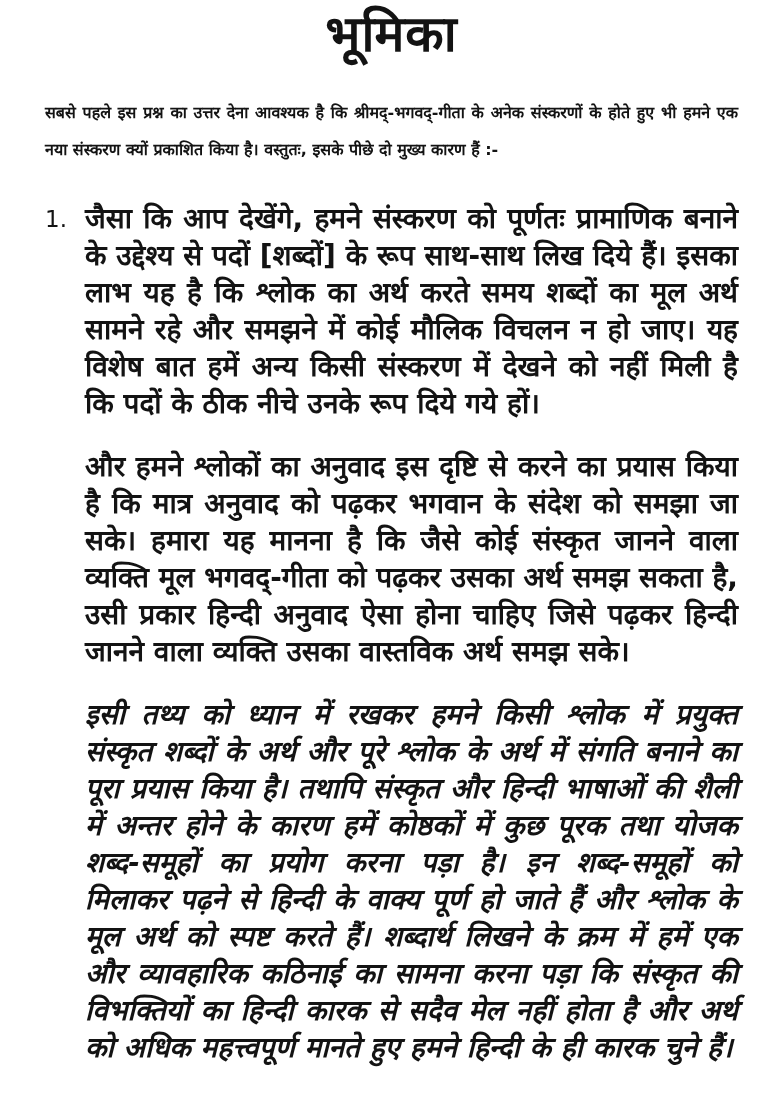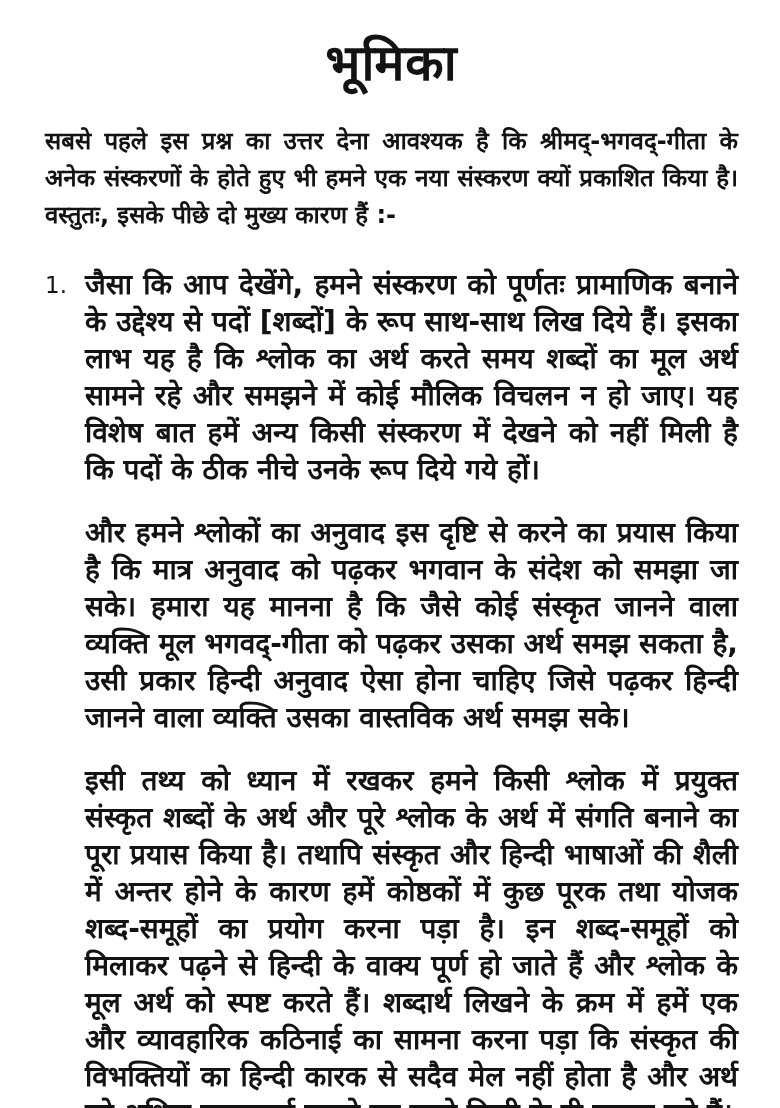--- a/index.html
+++ b/index.html
@@ -19,7 +19,7 @@
     box-sizing: border-box;
     width: 780px;
     height: 1108px;
-    padding: 31px 42px 0 45px;
+    padding: 2px 42px 0 45px;
     background: #ffffff;
   }
   .page-title {

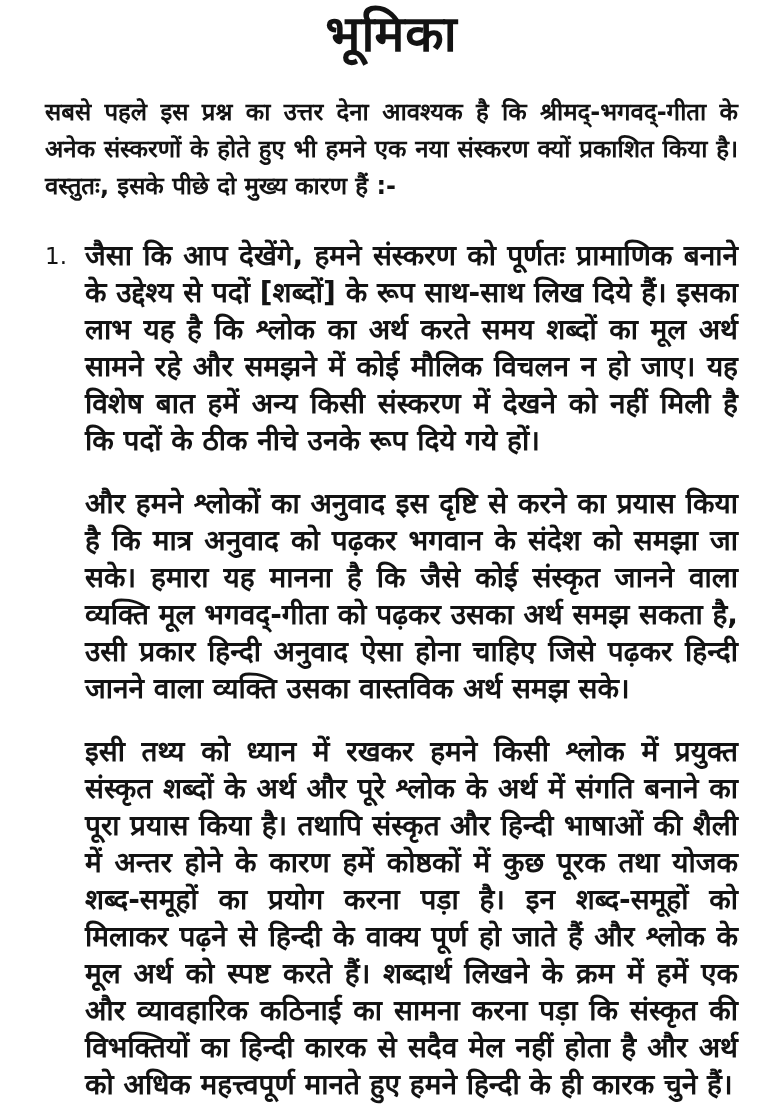--- a/index.html
+++ b/index.html
@@ -32,7 +32,7 @@
   }
   .intro-para {
     margin: 0 0 32px 0;
-    font-size: 24px;
+    font-size: 16px;
     line-height: 37px;
     font-weight: 700;
     text-align: justify;

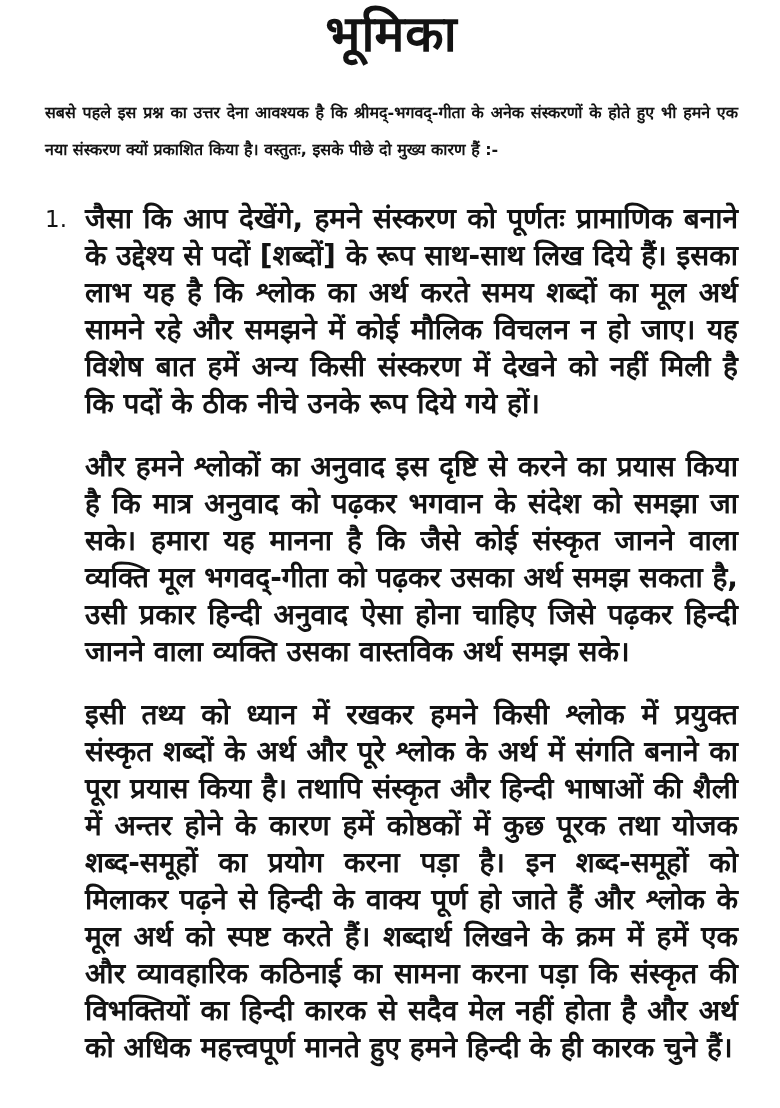--- a/index.html
+++ b/index.html
@@ -62,6 +62,7 @@
   }
   .item-body p:last-child {
     margin-bottom: 16px;
+    font-style: italic;
   }
 </style>
 </head>

